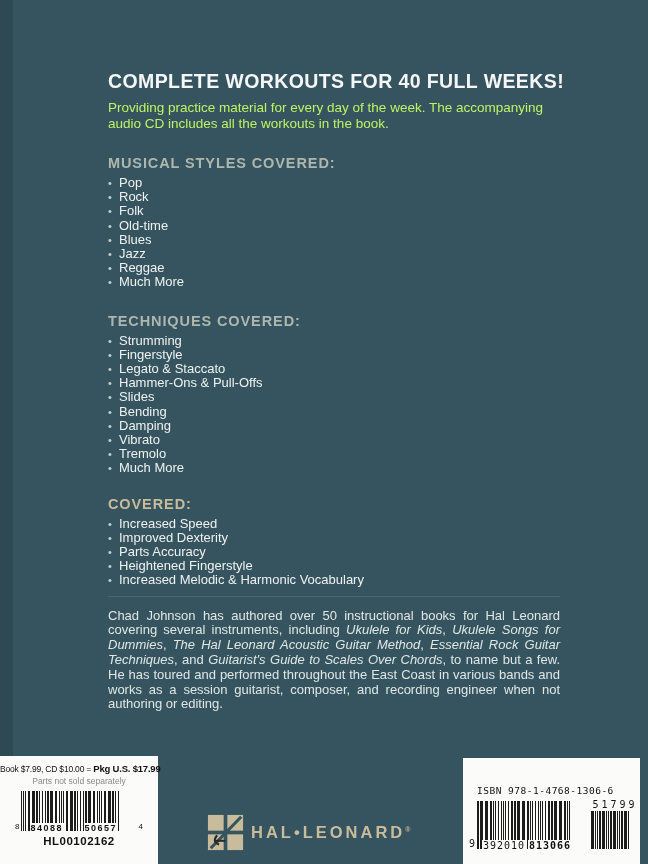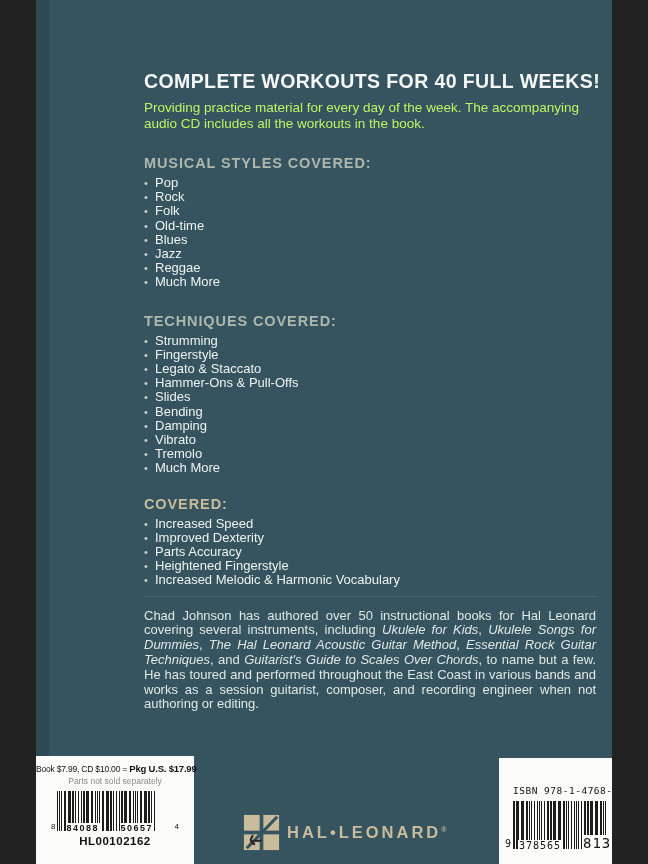--- a/index.html
+++ b/index.html
@@ -5,7 +5,7 @@
   html,body{margin:0;padding:0;background:#222;}
   .page{
     position:relative;
-    width:576px;height:864px;
+    width:648px;height:864px;
     background:#36545f;
     font-family:"Liberation Sans",sans-serif;
     overflow:hidden;

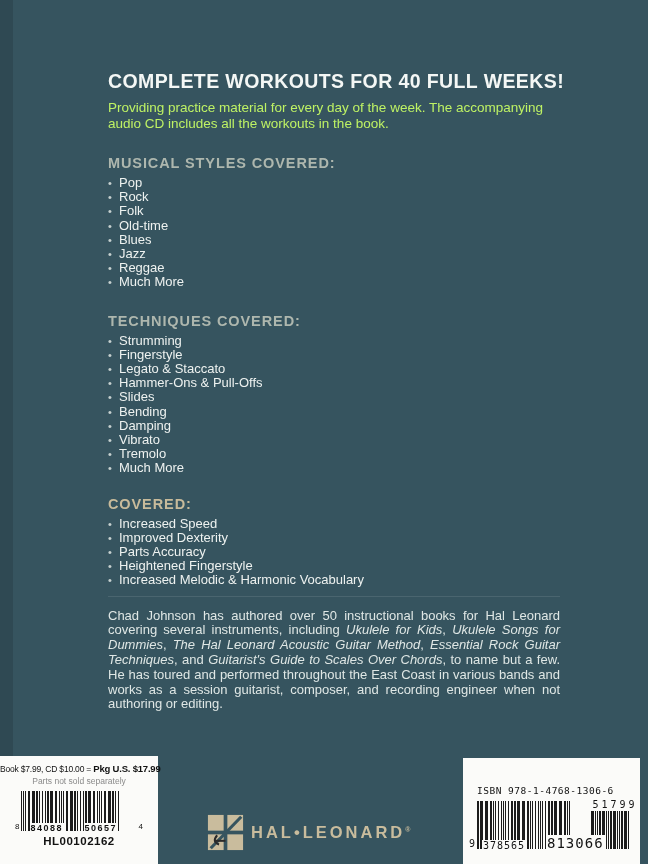--- a/index.html
+++ b/index.html
@@ -325,7 +325,7 @@
             <span style="width: 1px; margin-right: 1px;"></span>
             <span style="width: 1px; margin-right: 2px;"></span>
           </div>
-        <span class="bc-group g1">378565</span>
+        <span class="bc-group g1">392010</span>
         <span class="bc-group g2">813066</span>
       </div>
       <div class="supplement">

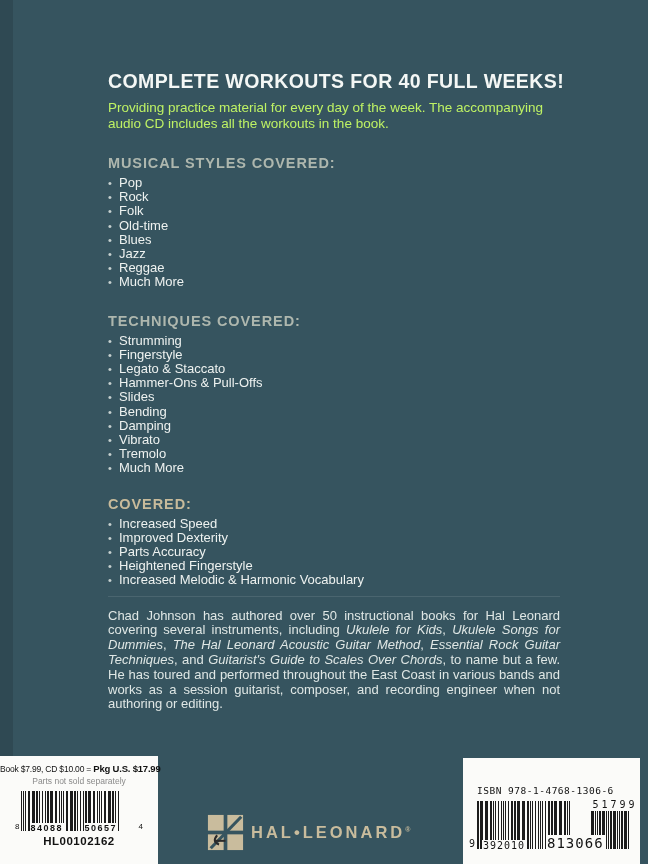--- a/index.html
+++ b/index.html
@@ -93,7 +93,7 @@
   .ean-left-digit{font-size:10px;line-height:10px;padding-right:2px;font-family:"DejaVu Sans Mono",monospace;}
   .ean{position:relative;width:98px;height:48px;flex:none;}
   .ean .g1{left:5%;font-family:"DejaVu Sans Mono",monospace;font-weight:normal;font-size:10px;letter-spacing:1px;}
-  .ean .g2{left:52%;font-family:"DejaVu Sans Mono",monospace;font-weight:normal;font-size:14px;letter-spacing:1px;margin-left:18px;}
+  .ean .g2{left:52%;font-family:"DejaVu Sans Mono",monospace;font-weight:bold;font-size:10px;letter-spacing:1px;}
   .supplement{margin-left:16px;width:48px;flex:none;}
   .supp-digits{
     font-size:10px;letter-spacing:3px;font-family:"DejaVu Sans Mono",monospace;

